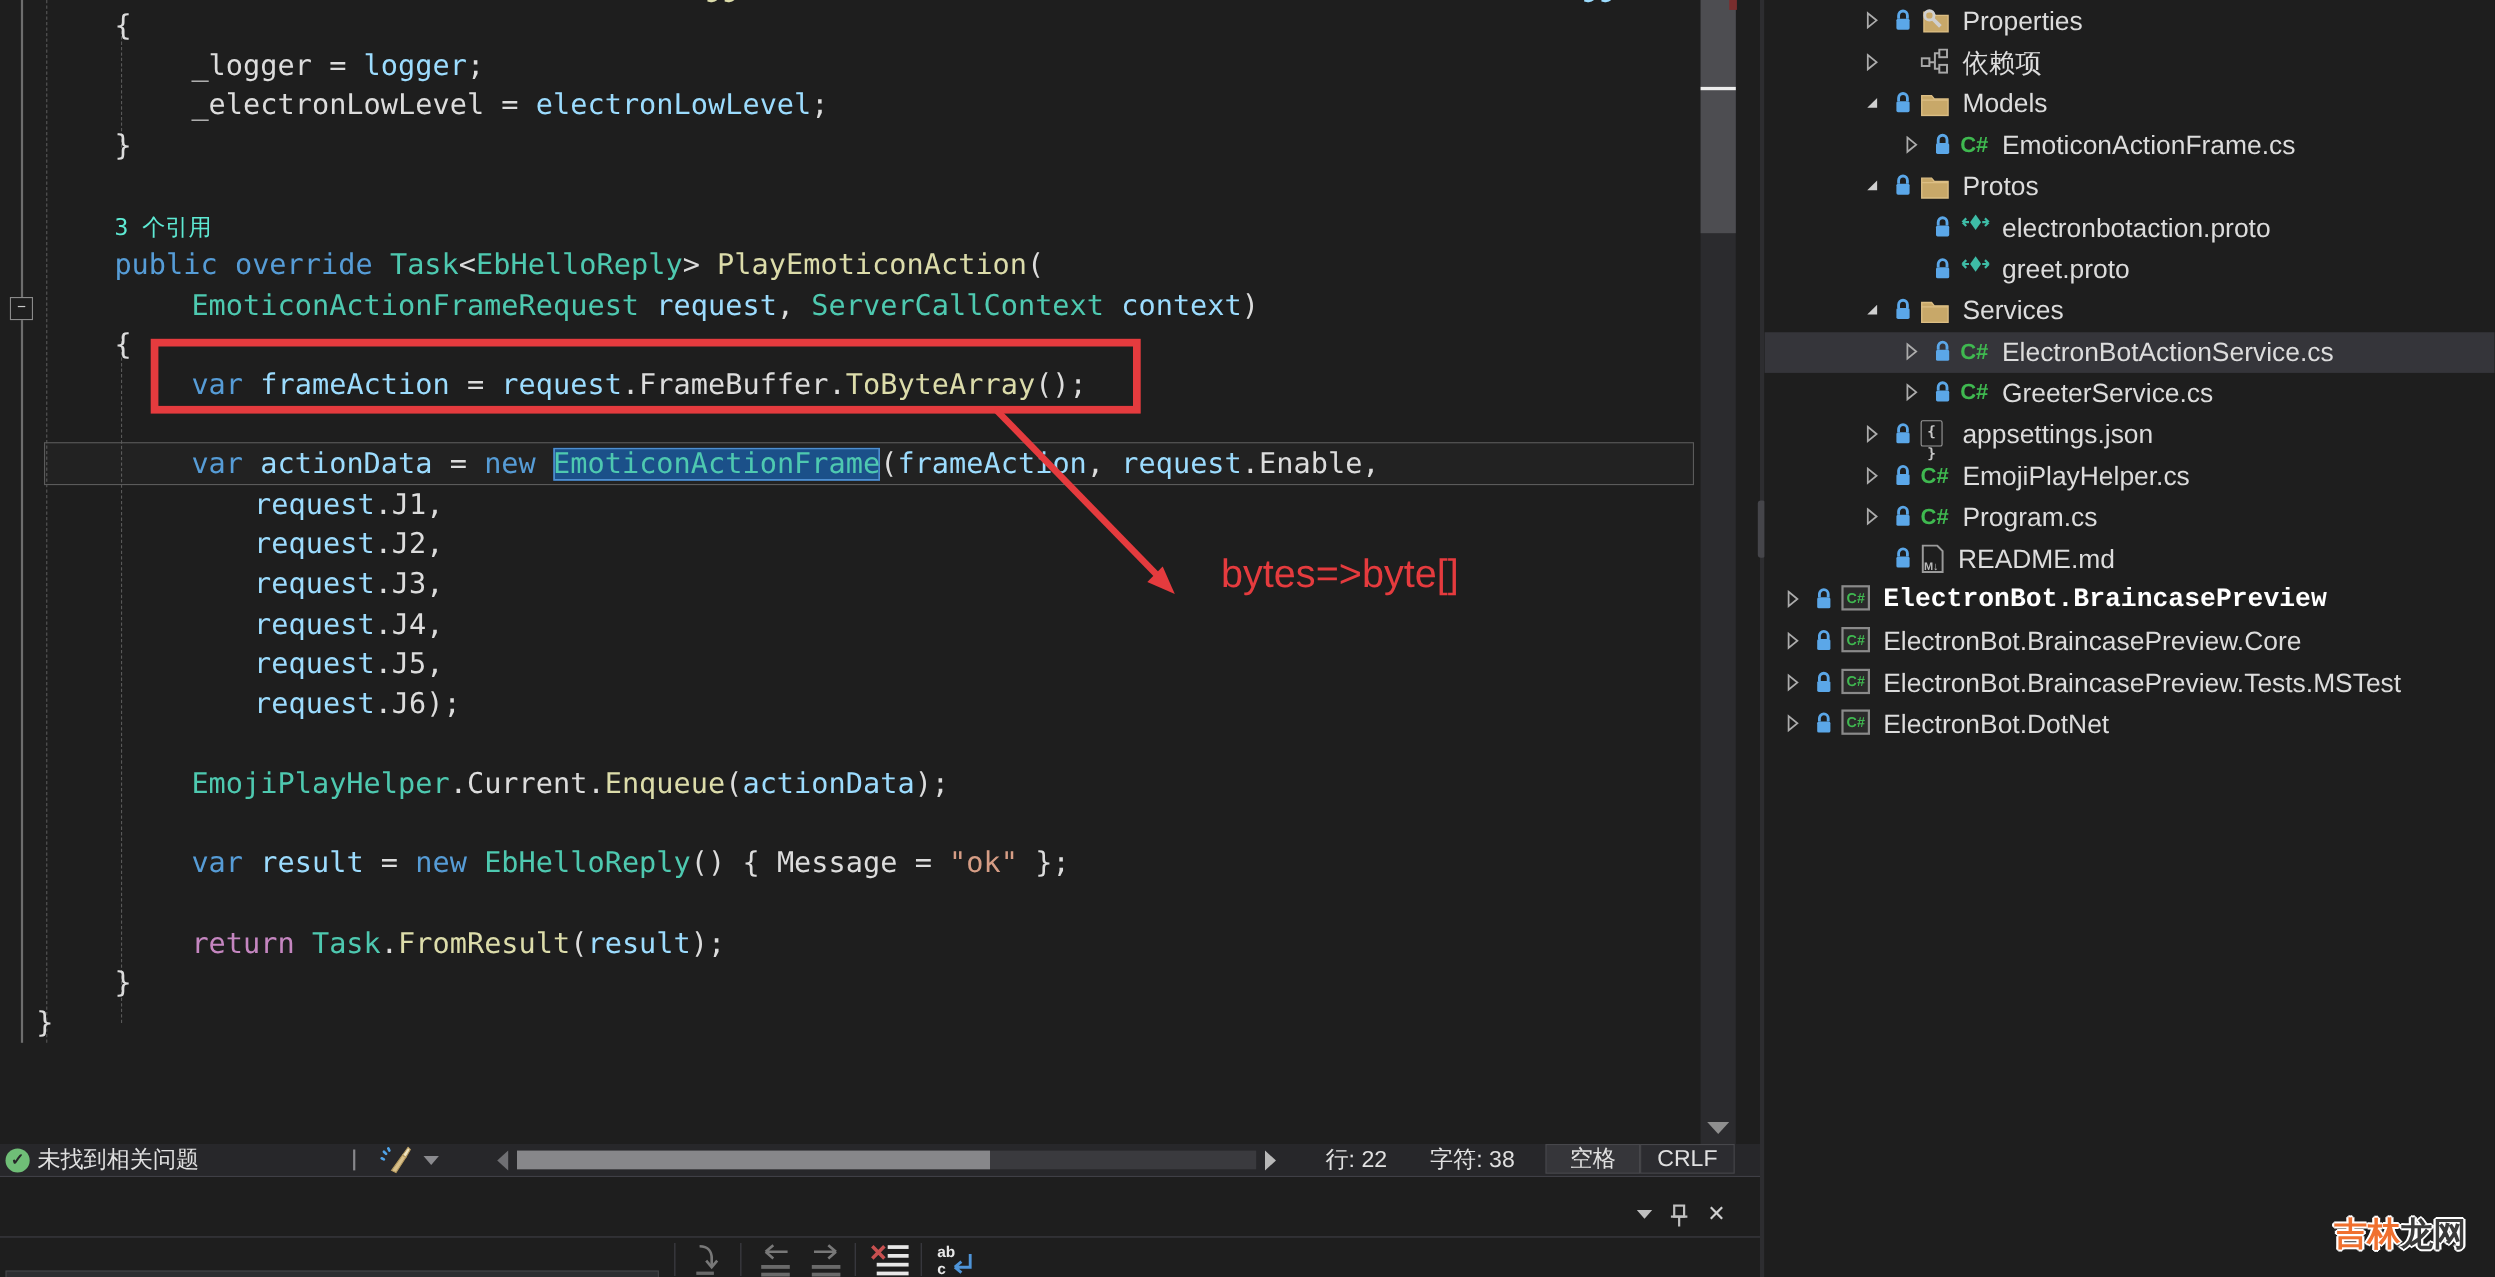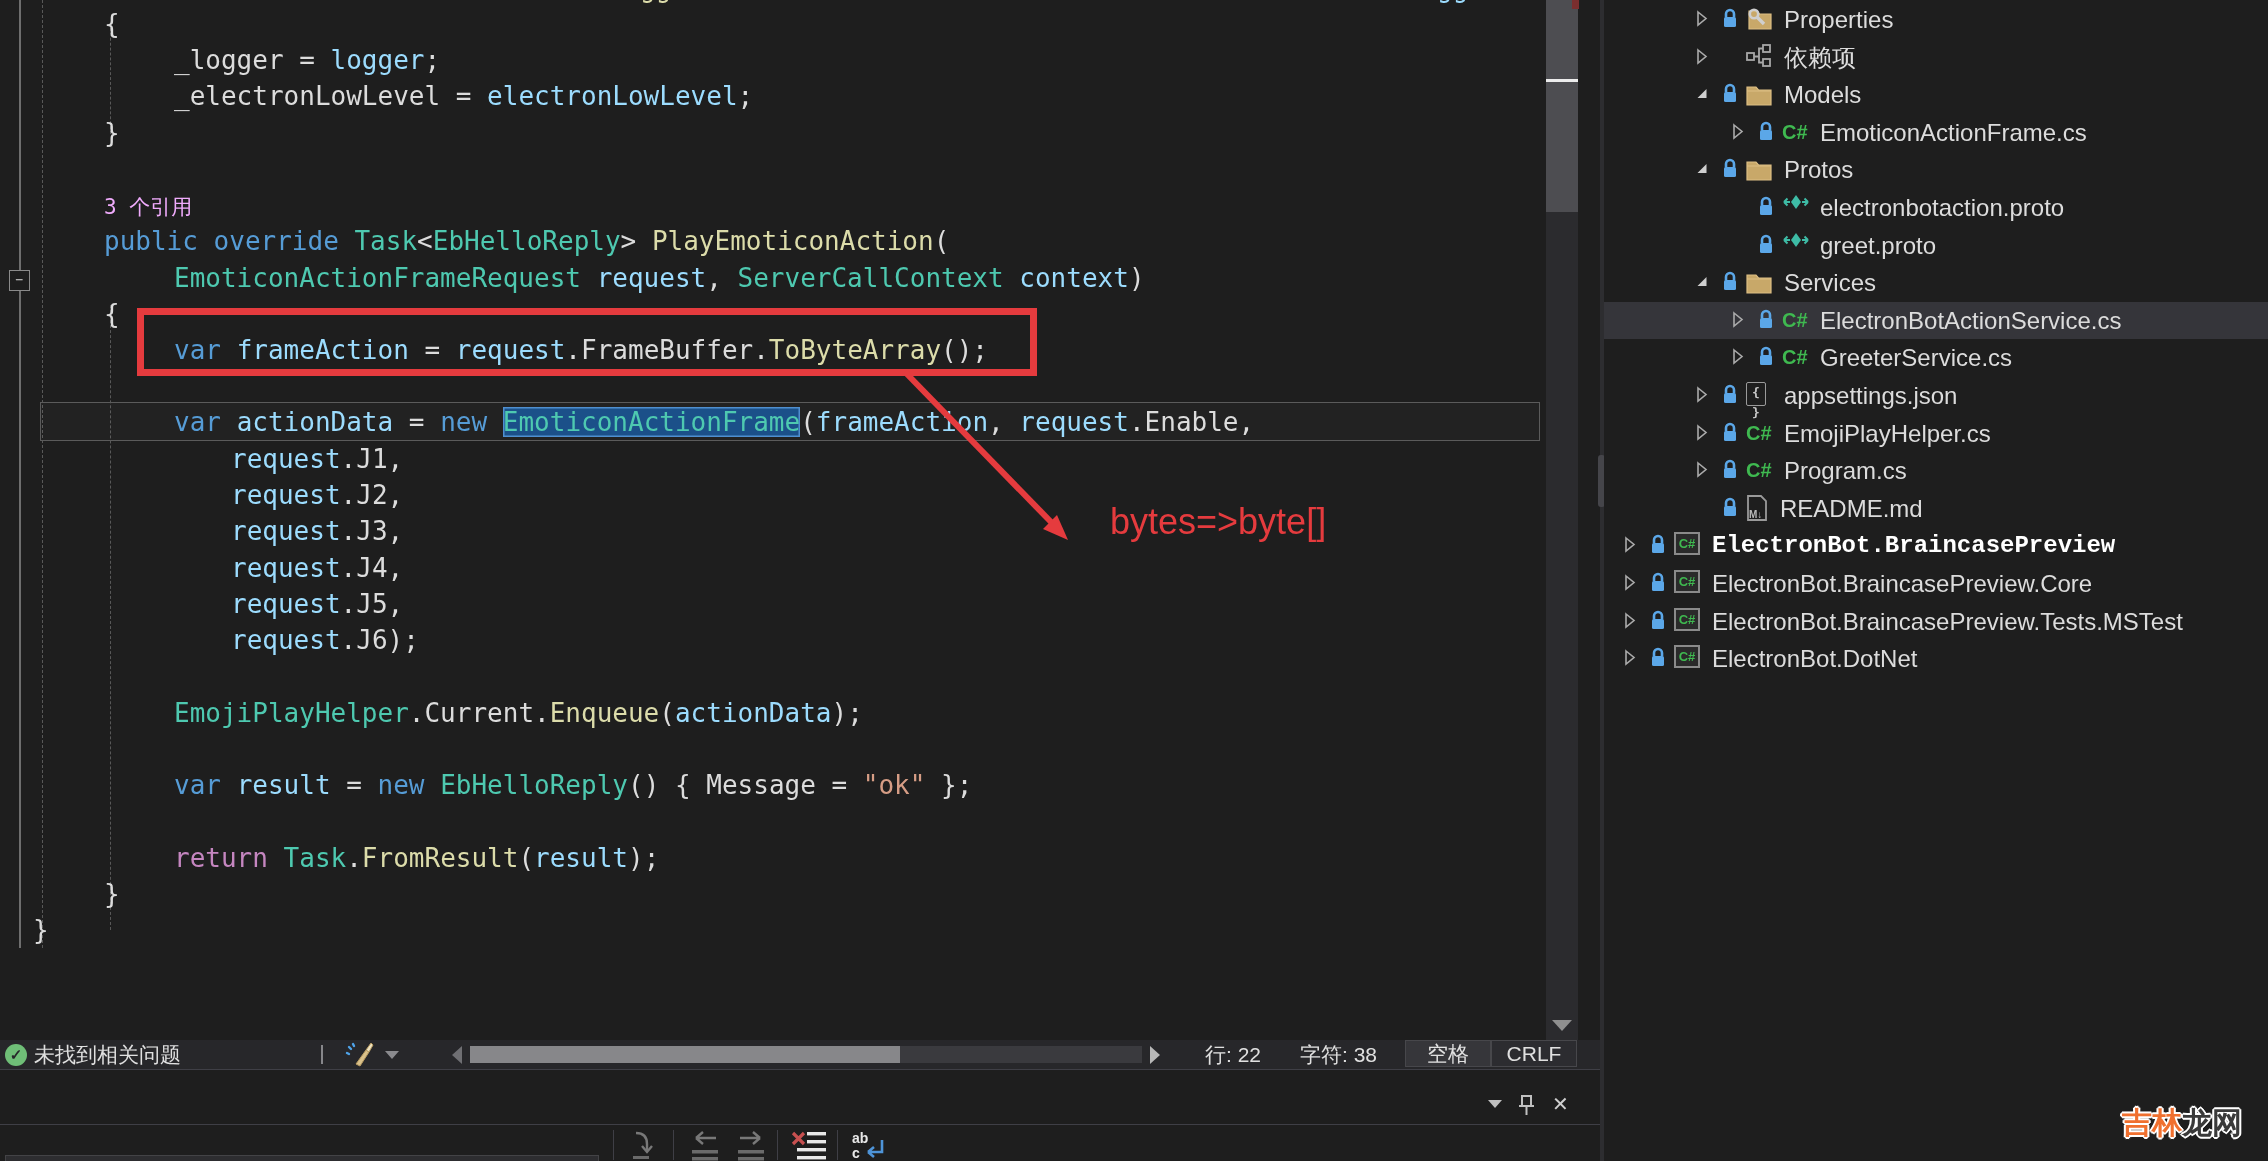--- a/index.html
+++ b/index.html
@@ -12,7 +12,7 @@
   .code-line.lens{font:400 21px/30px "DejaVu Sans Mono",monospace;}
   .tok-kw{color:#569CD6}.tok-ctrl{color:#C586C0}.tok-type{color:#4EC9B0}
   .tok-method{color:#DCDCAA}.tok-var{color:#9CDCFE}.tok-plain{color:#DCDCDC}
-  .tok-str{color:#D69D85}.tok-lens{color:#f0abfc}
+  .tok-str{color:#D69D85}.tok-lens{color:#5eead4}
   .sel-span{background:#1B5089;box-shadow:0 0 0 1.5px #4F8FD0 inset;}
   .guide-solid{position:absolute;width:2px;background:#6E6E6E;}
   .guide-dash{position:absolute;width:0;border-left:1.5px dashed #585858;}

